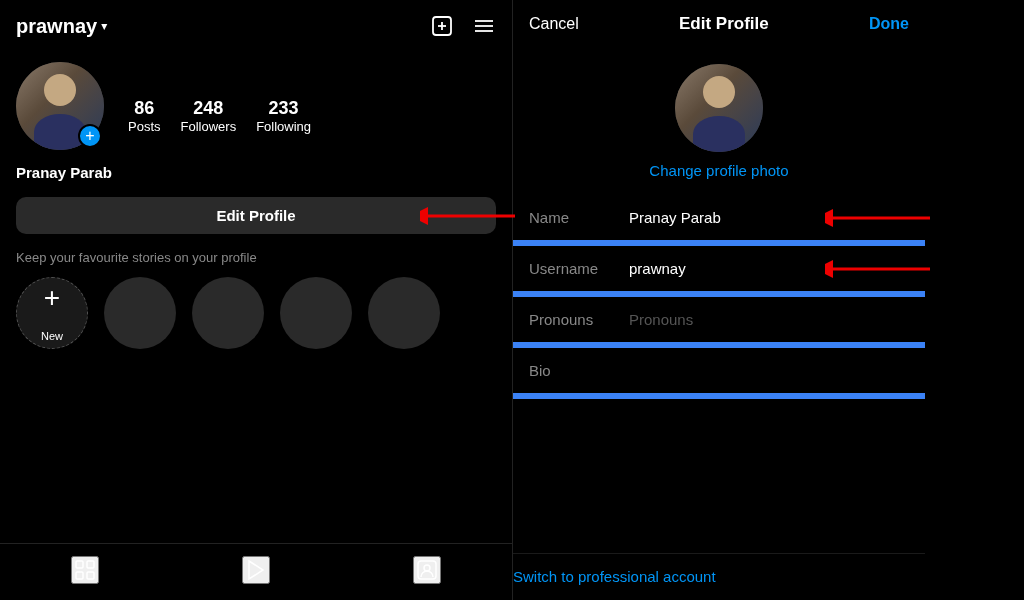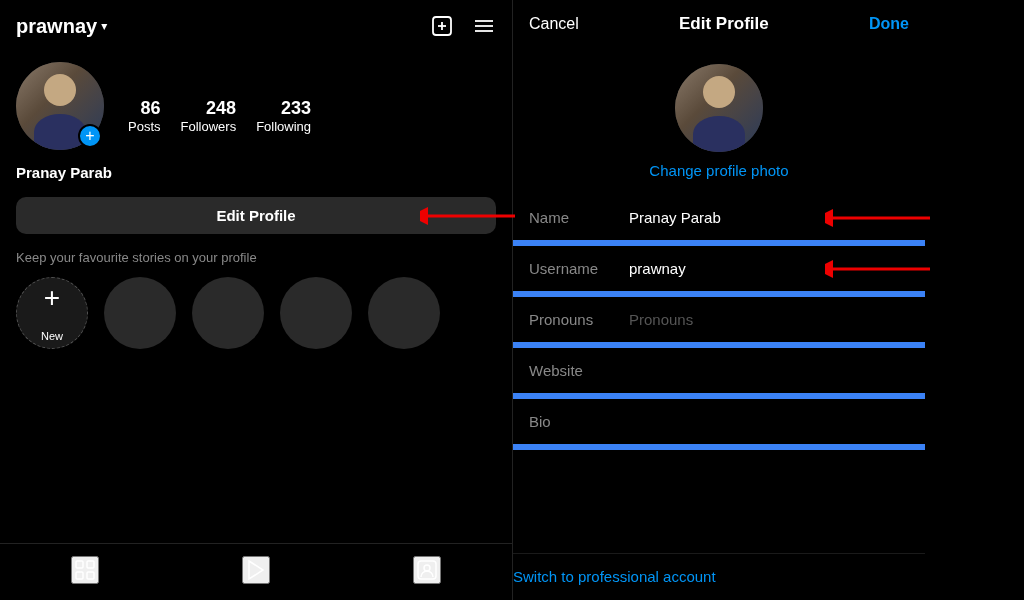--- a/index.html
+++ b/index.html
@@ -136,7 +136,7 @@
     .stat-item {
       display: flex;
       flex-direction: column;
-      align-items: flex-end;
+      align-items: center;
       margin-top: 19px;
     }
     .stat-number {

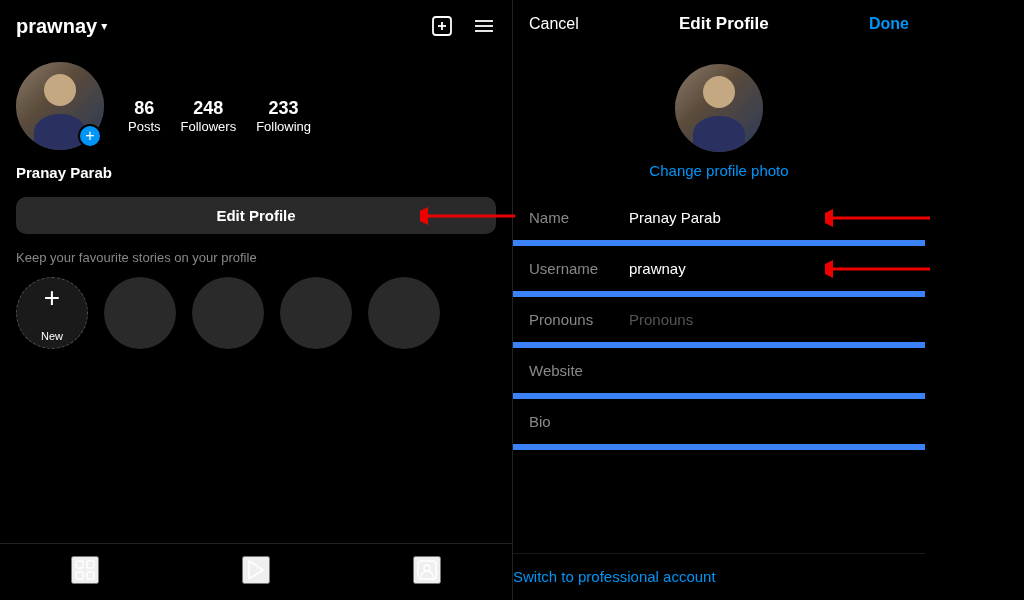--- a/index.html
+++ b/index.html
@@ -559,10 +559,6 @@
       <span class="field-value placeholder">Pronouns</span>
     </div>
 
-    <div class="field-row">
-      <span class="field-label">Website</span>
-      <span class="field-value"></span>
-    </div>
 
     <div class="field-row">
       <span class="field-label">Bio</span>

